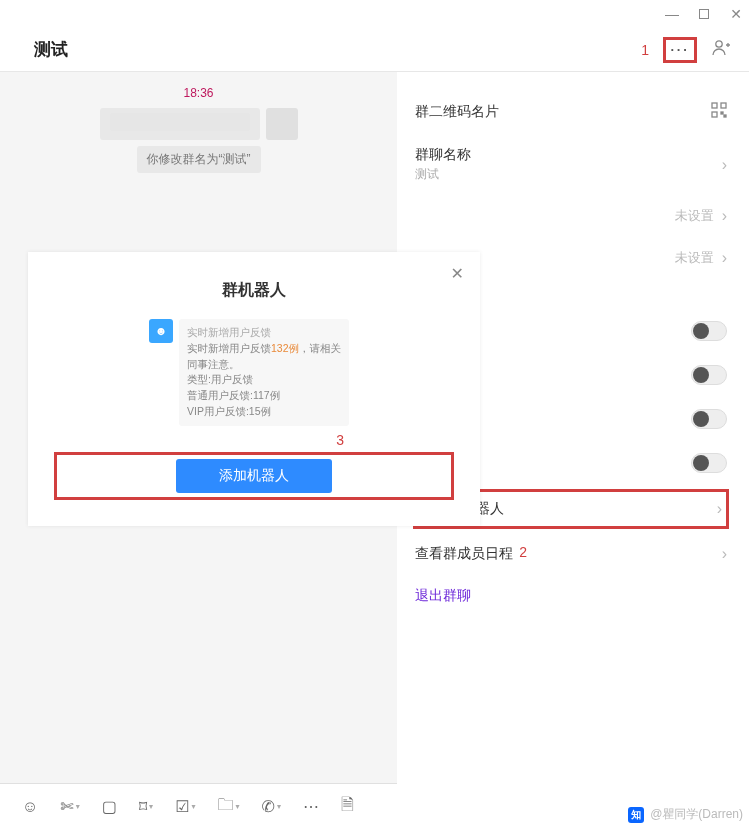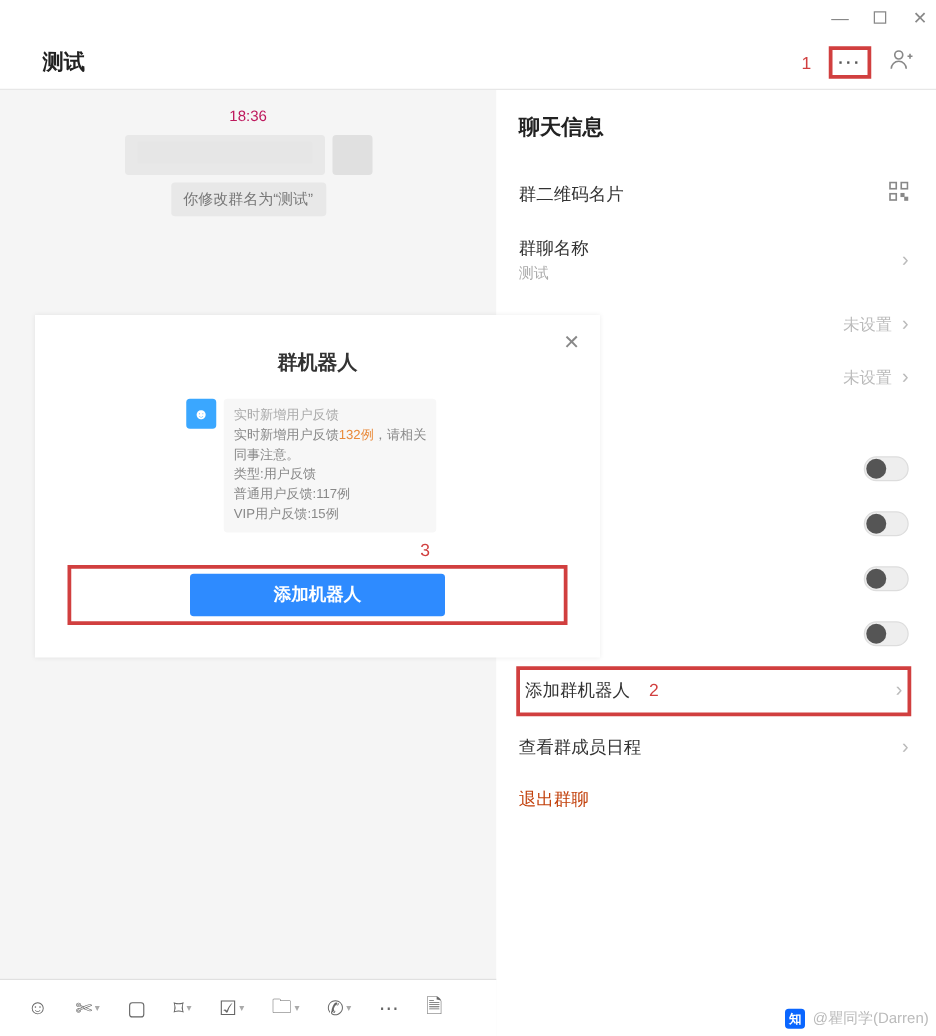--- a/index.html
+++ b/index.html
@@ -221,7 +221,6 @@
     </div>
 
     <div class="info-col">
-      <div class="panel-title">聊天信息</div>
 
       <div class="row">
         <span>群二维码名片</span>

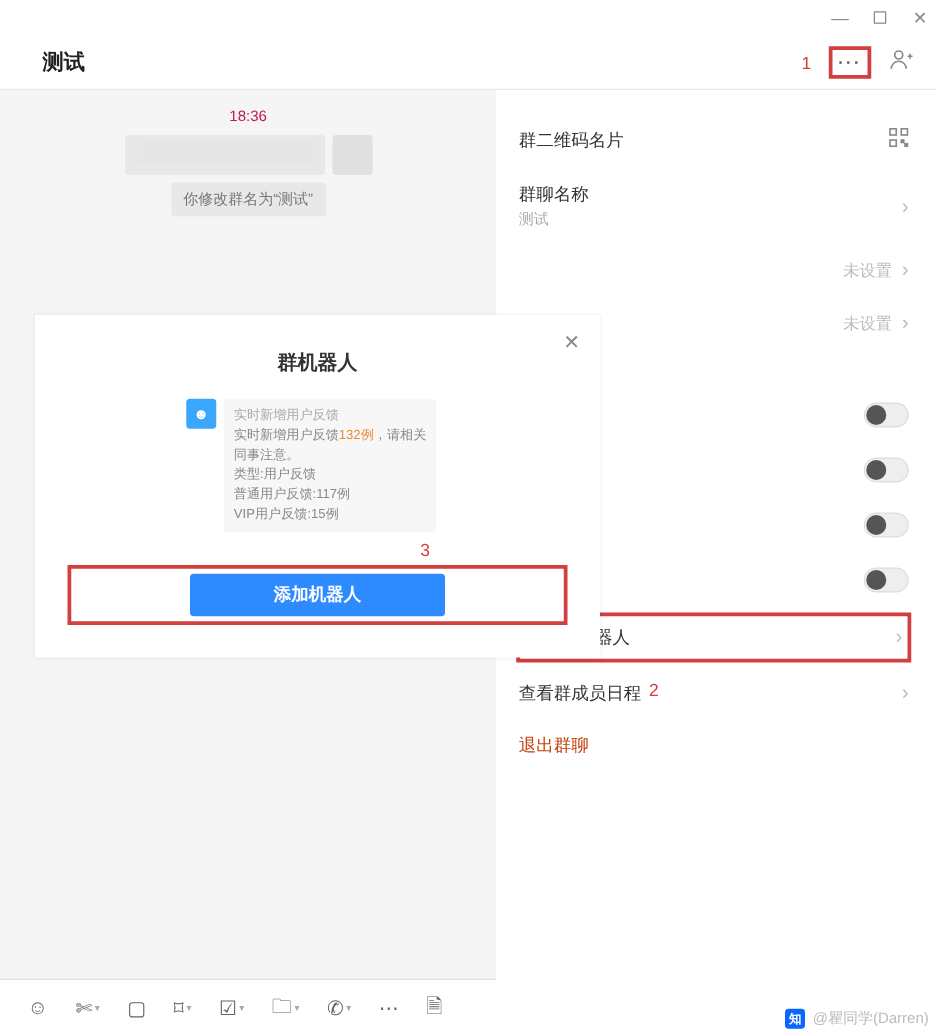--- a/index.html
+++ b/index.html
@@ -144,10 +144,9 @@
   .ann3 { text-align:right; color:#d13f3f; font-size:14px; padding-right:110px; margin-top:6px;}
   .add-btn-wrap { border:3px solid #d13f3f; padding:4px; margin-top:4px;}
   .add-btn {
-    width:204px; height:34px; margin:0 auto; background:#2e8bff; color:#fff;
+    width:156px; height:34px; margin:0 auto; background:#2e8bff; color:#fff;
     display:flex; align-items:center; justify-content:center; border-radius:3px;
     font-size:14px;
-    font-weight:bold;
   }
   
   .wm { position:absolute; right:6px; bottom:6px; color:#bbb; font-size:12px;

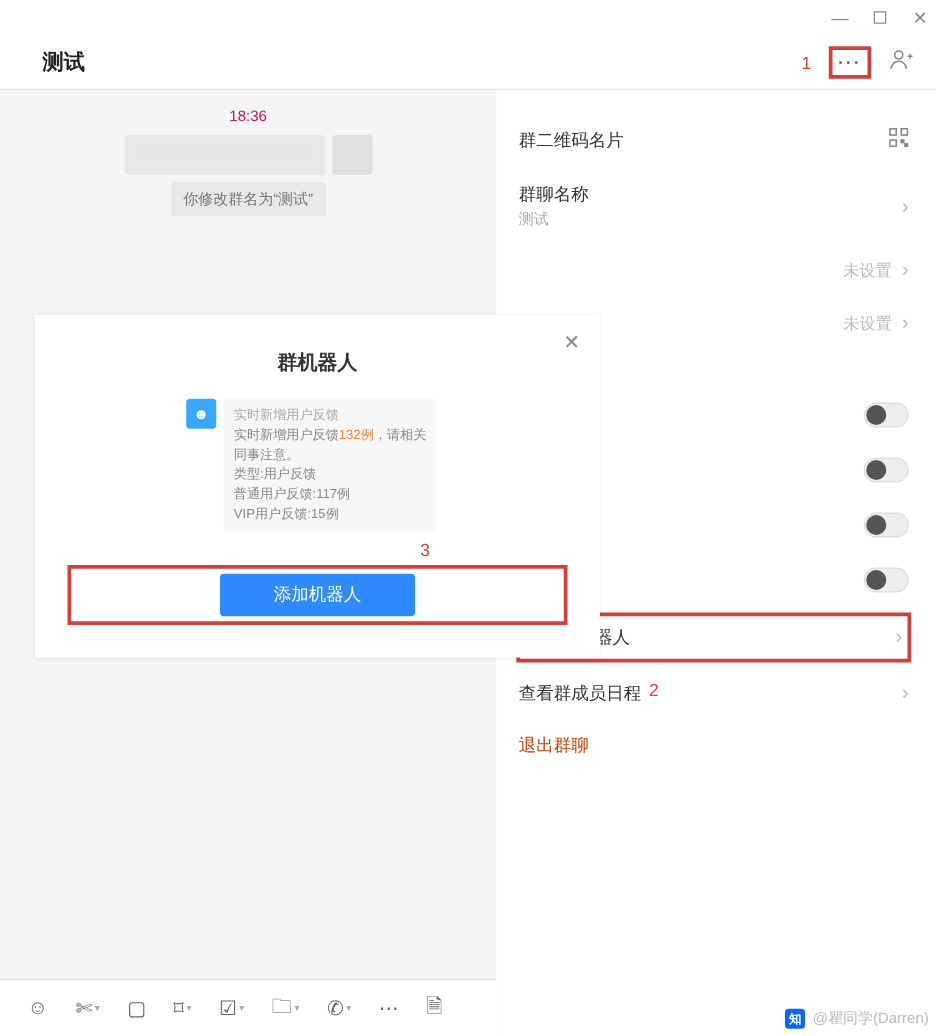--- a/index.html
+++ b/index.html
@@ -115,7 +115,7 @@
   .ann2 { position:absolute; color:#d13f3f; font-size:14px; top:544px; right:222px; }
   .robot-row-box { border:3px solid #d13f3f; margin:4px -2px; }
   .robot-row-box .row{ padding:8px 4px; }
-  .danger { color:#c2410c; }
+  .danger { color:#6d28d9; }
   
   .modal {
     position: absolute;

